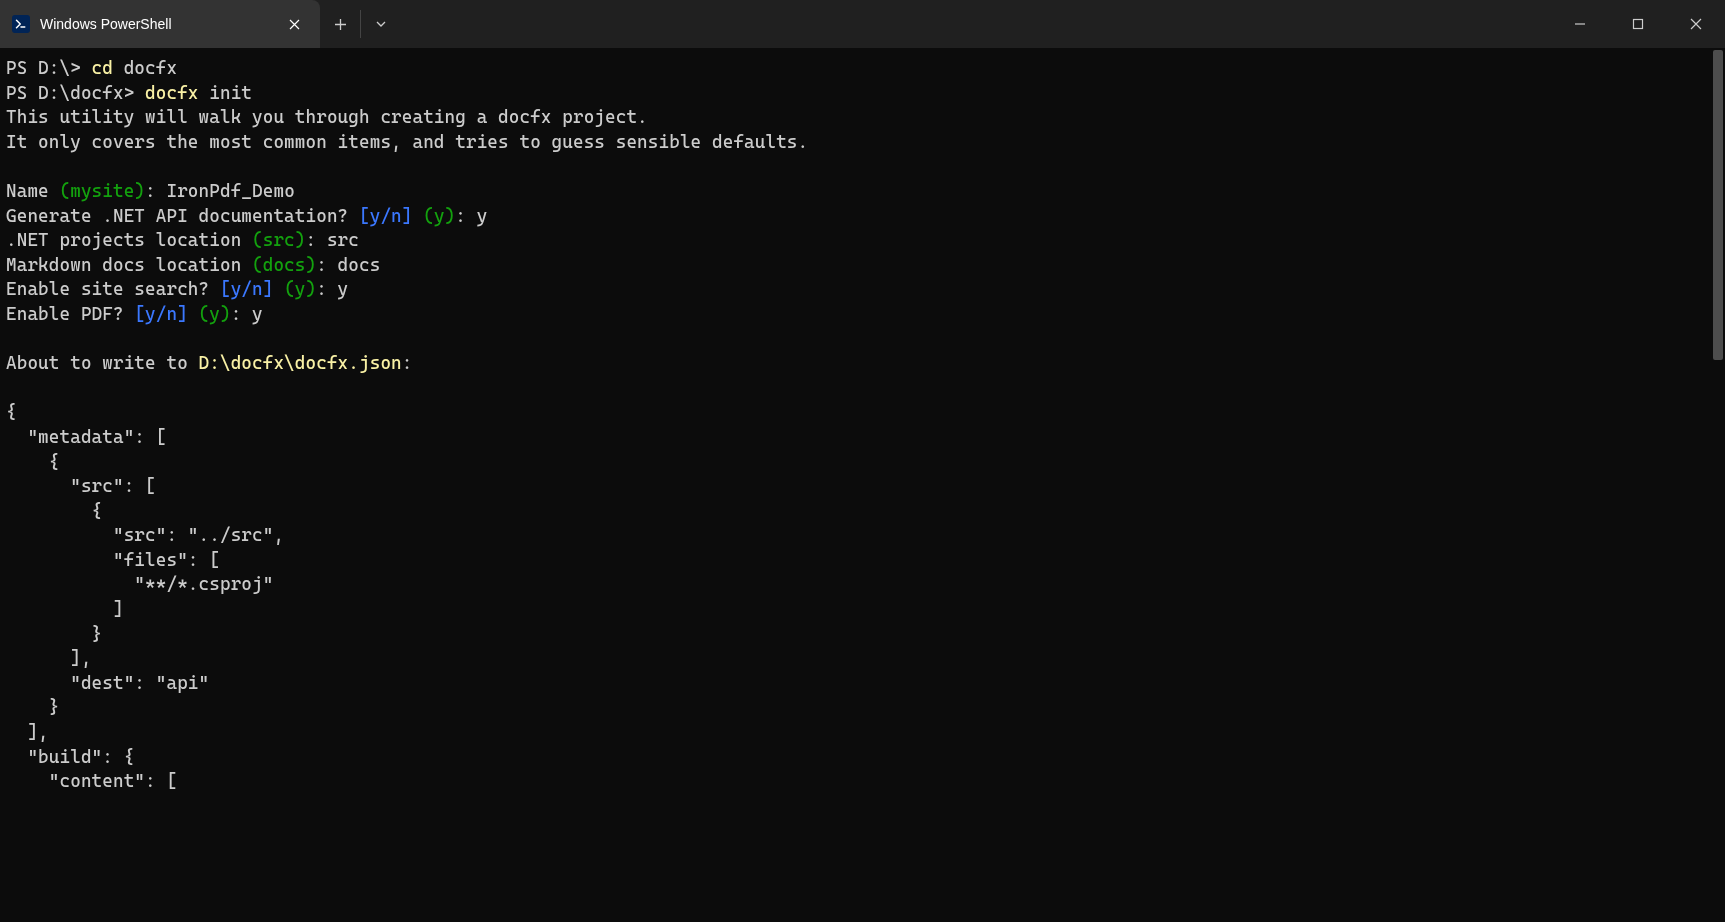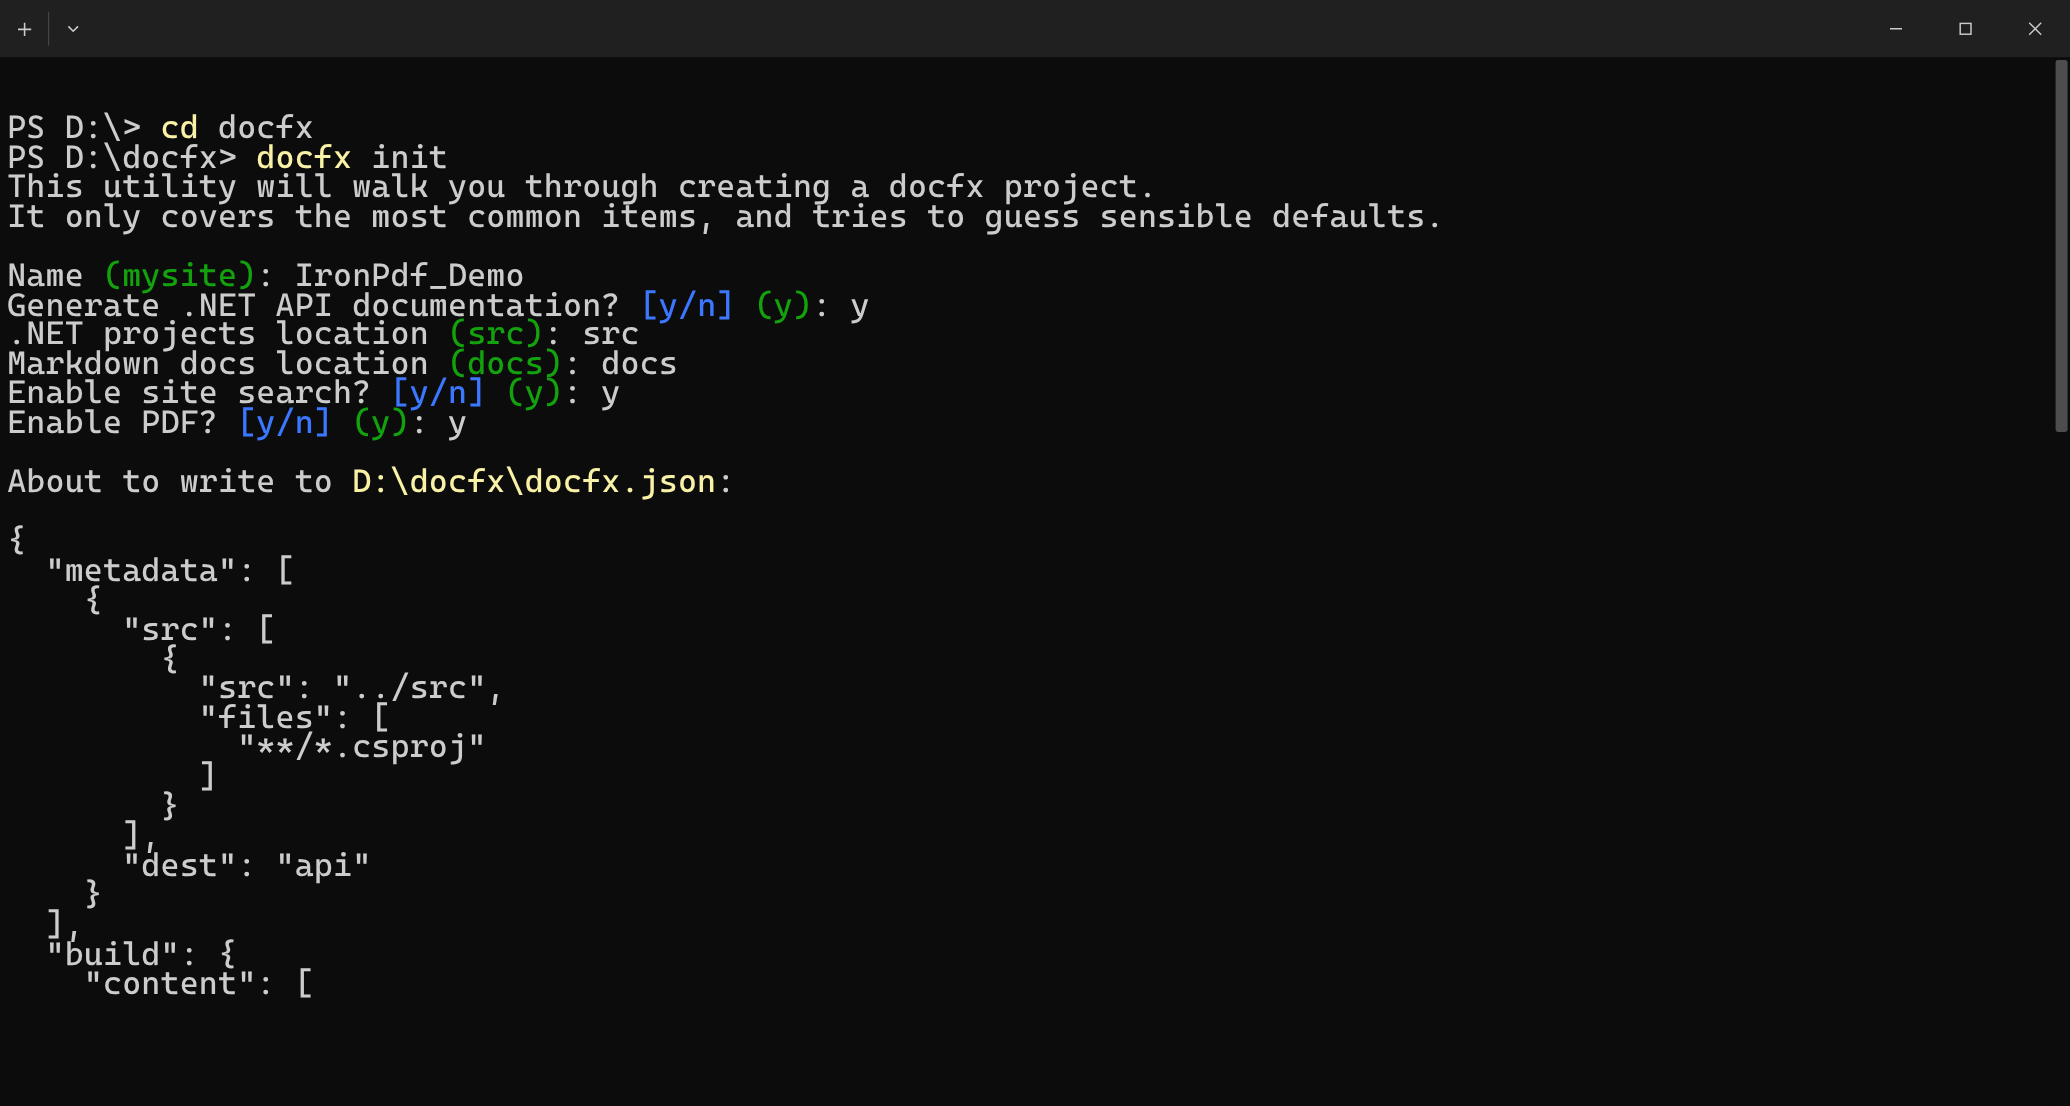--- a/index.html
+++ b/index.html
@@ -116,6 +116,20 @@
 <body>
 
 <div class="titlebar">
+  <div class="tab">
+    <span class="tab-icon">
+      <svg viewBox="0 0 16 16">
+          <path d="M2 3 L7 8 L2 13" stroke="#fff" stroke-width="2" fill="none" stroke-linecap="round" stroke-linejoin="round"></path>
+          <path d="M8 12 L13 12" stroke="#fff" stroke-width="2" stroke-linecap="round"></path>
+        </svg>
+    </span>
+    <span class="tab-title">Windows PowerShell</span>
+    <span class="tab-close">
+      <svg width="11" height="11" viewBox="0 0 11 11">
+          <path d="M1 1 L10 10 M10 1 L1 10" stroke="currentColor" stroke-width="1.2"></path>
+        </svg>
+    </span>
+  </div>
   <div class="tb-btn">
     <svg width="13" height="13" viewBox="0 0 13 13">
         <path d="M6.5 1 V12 M1 6.5 H12" stroke="currentColor" stroke-width="1.3"></path>

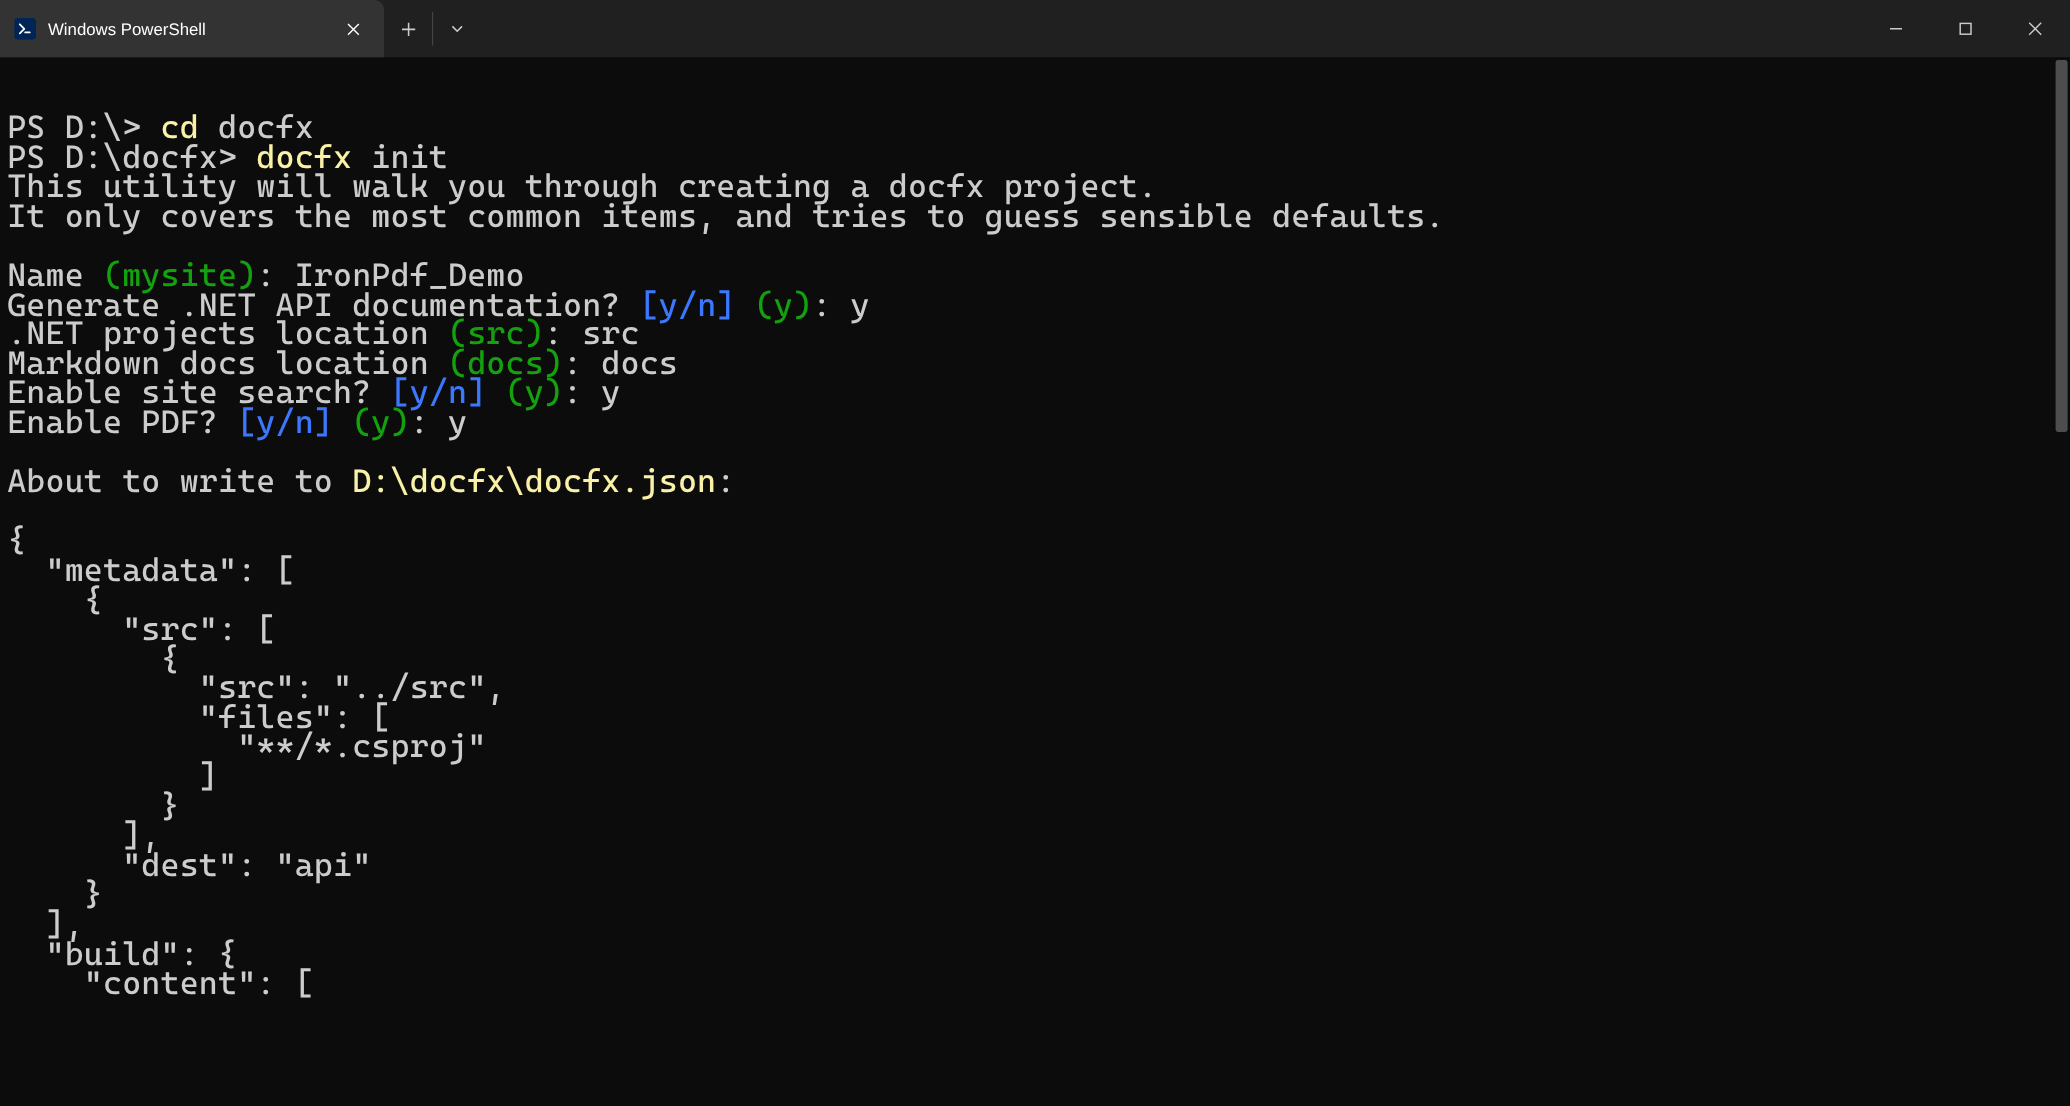--- a/index.html
+++ b/index.html
@@ -82,12 +82,11 @@
   }
   .terminal {
     padding: 8px 8px 8px 6px;
-    font-size: 27px;
+    font-size: 18px;
     line-height: 24.6px;
     white-space: pre;
     color:#cccccc;
     letter-spacing: 0.15px;
-    margin-top: 39px;
   }
   .c-yellow { color:#f9f1a5; }
   .c-green  { color:#13a10e; }

